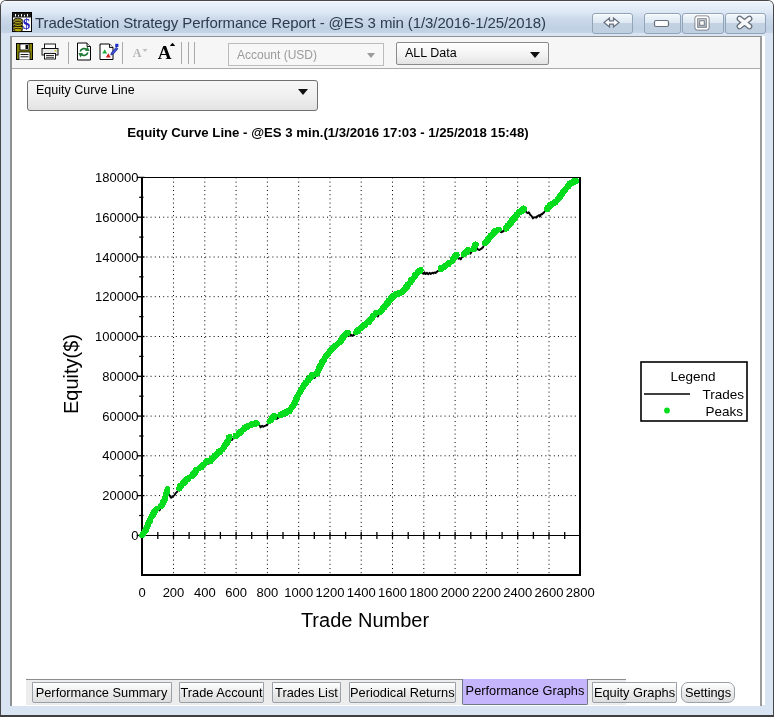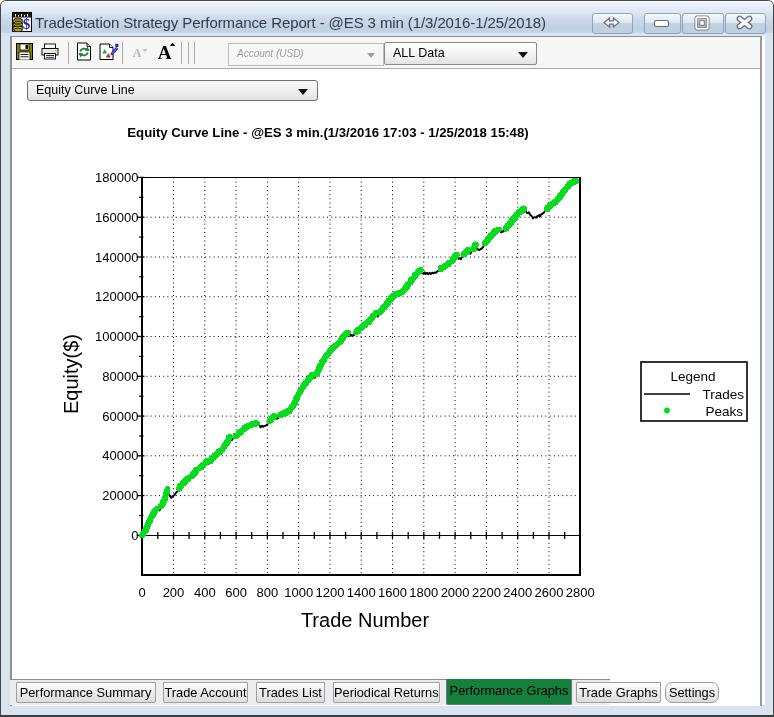--- a/index.html
+++ b/index.html
@@ -20,7 +20,7 @@
  border-left:2px solid #909090;border-top:1px solid #909090;border-right:2px solid #9b9b9b;}
 .whitegap{position:absolute;left:762px;top:36px;width:3px;height:669px;background:#fff;}
 .combo-dis{position:absolute;left:216px;top:6px;width:156px;height:23px;border:1px solid #bcbcbc;background:#f7f7f7;box-sizing:border-box;}
-.combo-dis .t{position:absolute;left:8px;top:4px;font-size:10px;color:#9b9b9b;font-style:italic;}
+.combo-dis .t{position:absolute;left:8px;top:4px;font-size:12px;color:#9b9b9b;}
 .combo-dis .a{position:absolute;right:8px;top:9px;width:0;height:0;border:4.5px solid transparent;border-top:5px solid #9b9b9b;border-bottom:none;}
 .combo-en{position:absolute;left:372px;top:5px;width:153px;height:23px;border:1px solid #8a8a8a;border-radius:2px;
  background:linear-gradient(180deg,#fefefe 0%,#f2f2f2 60%,#e3e3e3 100%);box-sizing:border-box;}

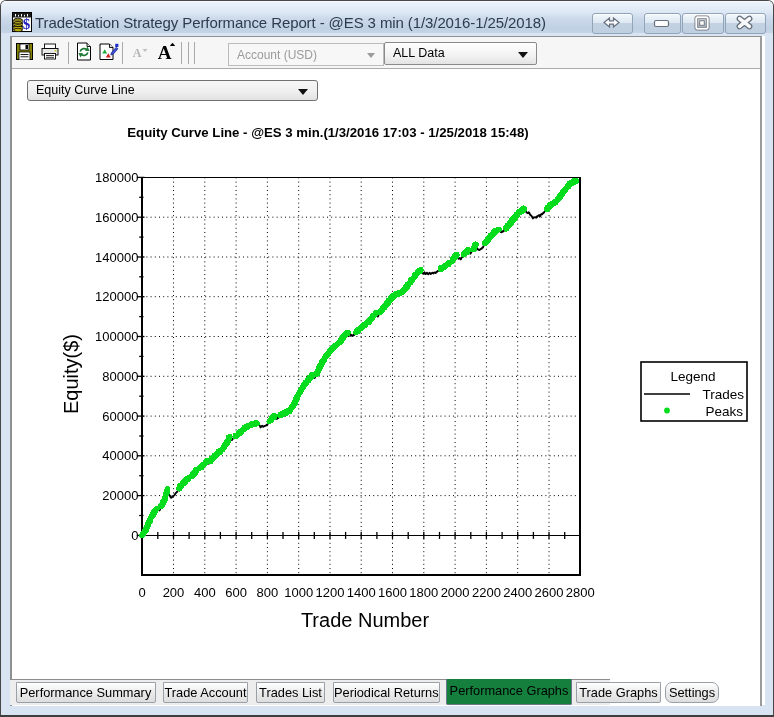--- a/index.html
+++ b/index.html
@@ -22,7 +22,7 @@
 .combo-dis{position:absolute;left:216px;top:6px;width:156px;height:23px;border:1px solid #bcbcbc;background:#f7f7f7;box-sizing:border-box;}
 .combo-dis .t{position:absolute;left:8px;top:4px;font-size:12px;color:#9b9b9b;}
 .combo-dis .a{position:absolute;right:8px;top:9px;width:0;height:0;border:4.5px solid transparent;border-top:5px solid #9b9b9b;border-bottom:none;}
-.combo-en{position:absolute;left:372px;top:5px;width:153px;height:23px;border:1px solid #8a8a8a;border-radius:2px;
+.combo-en{position:absolute;left:384px;top:5px;width:153px;height:23px;border:1px solid #8a8a8a;border-radius:2px;
  background:linear-gradient(180deg,#fefefe 0%,#f2f2f2 60%,#e3e3e3 100%);box-sizing:border-box;}
 .combo-en .t{position:absolute;left:8px;top:3px;font-size:12.5px;color:#000;}
 .combo-en .a{position:absolute;right:8px;top:9px;width:0;height:0;border:5px solid transparent;border-top:6px solid #111;border-bottom:none;}

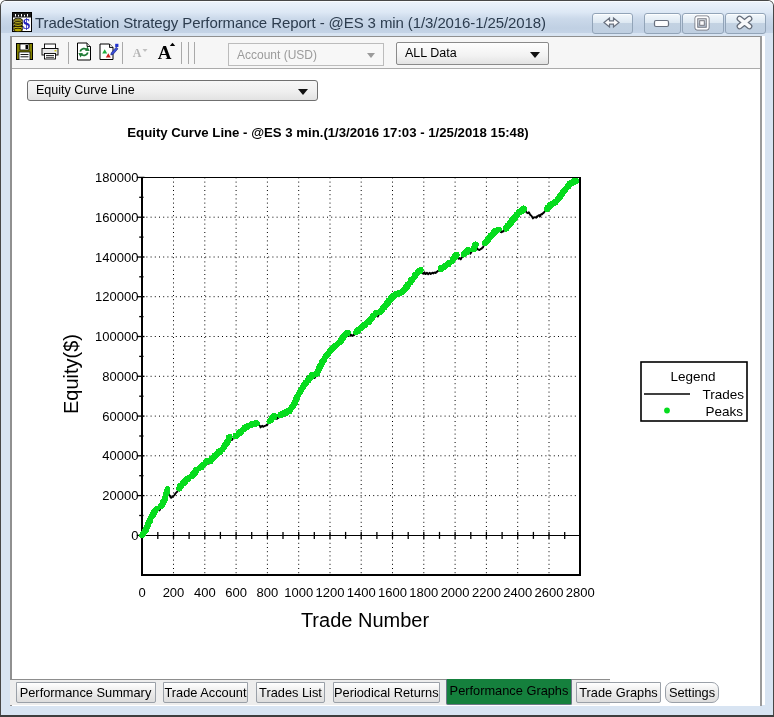--- a/index.html
+++ b/index.html
@@ -26,7 +26,7 @@
  background:linear-gradient(180deg,#fefefe 0%,#f2f2f2 60%,#e3e3e3 100%);box-sizing:border-box;}
 .combo-en .t{position:absolute;left:8px;top:3px;font-size:12.5px;color:#000;}
 .combo-en .a{position:absolute;right:8px;top:9px;width:0;height:0;border:5px solid transparent;border-top:6px solid #111;border-bottom:none;}
-.combo-eq{position:absolute;left:27px;top:80px;width:291px;height:21px;border:1px solid #707070;border-radius:3px;
+.combo-eq{position:absolute;left:27px;top:80px;width:291px;height:31px;border:1px solid #707070;border-radius:3px;
  background:linear-gradient(180deg,#f7f7f7 0%,#efefef 55%,#e2e2e2 100%);box-sizing:border-box;}
 .combo-eq .t{position:absolute;left:8px;top:2px;font-size:12.5px;color:#000;}
 .combo-eq .a{position:absolute;right:9px;top:8px;width:0;height:0;border:5.5px solid transparent;border-top:6.5px solid #111;border-bottom:none;}

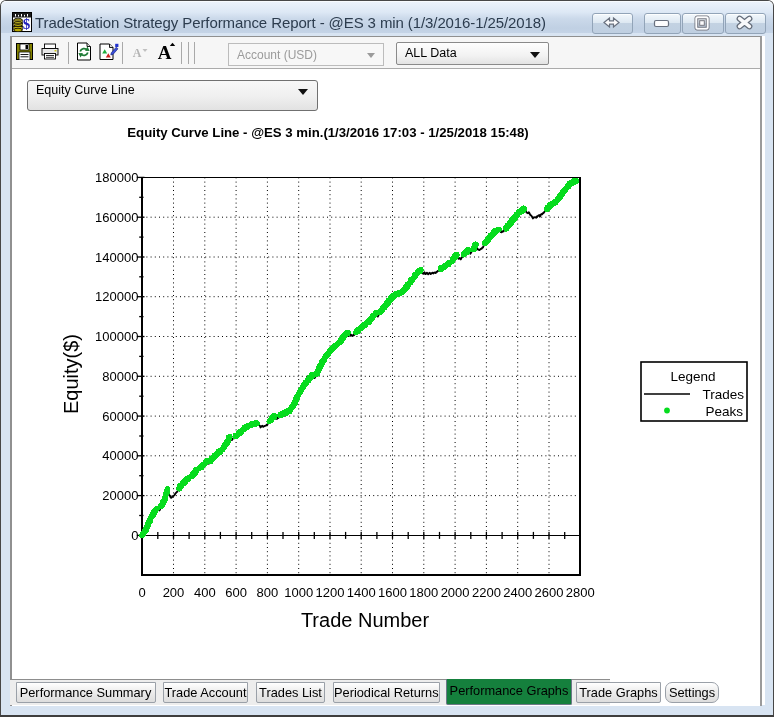--- a/index.html
+++ b/index.html
@@ -30,7 +30,7 @@
  background:linear-gradient(180deg,#f7f7f7 0%,#efefef 55%,#e2e2e2 100%);box-sizing:border-box;}
 .combo-eq .t{position:absolute;left:8px;top:2px;font-size:12.5px;color:#000;}
 .combo-eq .a{position:absolute;right:9px;top:8px;width:0;height:0;border:5.5px solid transparent;border-top:6.5px solid #111;border-bottom:none;}
-.tabstrip{position:absolute;left:10px;top:679px;width:600px;height:25px;background:#ededed;border-top:1px solid #8d8d8d;}
+.tabstrip{position:absolute;left:26px;top:679px;width:600px;height:25px;background:#ededed;border-top:1px solid #8d8d8d;}
 .tab{position:absolute;top:1.5px;height:21px;background:linear-gradient(180deg,#ffffff 0%,#ededed 45%,#dddddd 100%);
  border:1px solid #9aa0a8;border-radius:0 0 2px 2px;box-sizing:border-box;
  font-size:12.8px;color:#000;text-align:center;line-height:20px;white-space:nowrap;overflow:hidden;}

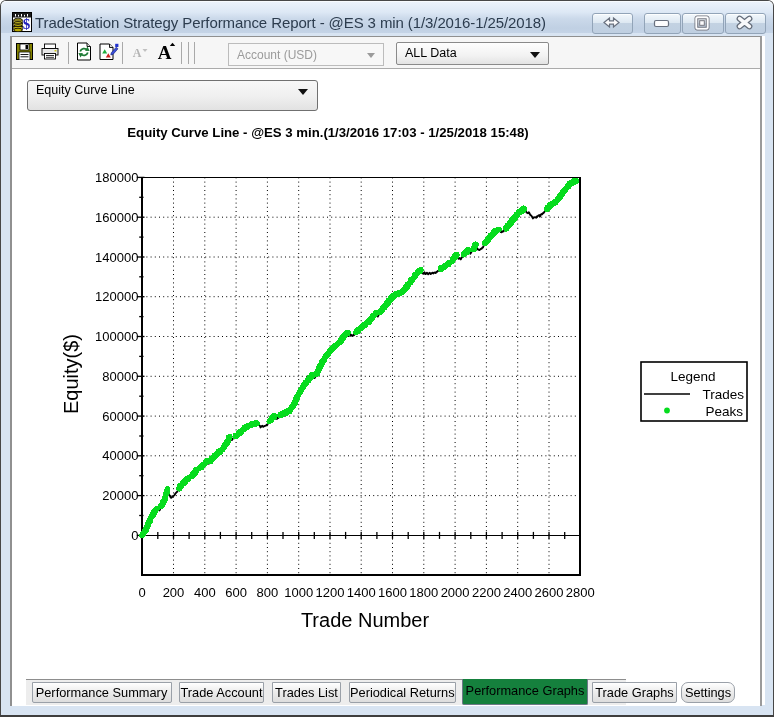--- a/index.html
+++ b/index.html
@@ -34,7 +34,7 @@
 .tab{position:absolute;top:1.5px;height:21px;background:linear-gradient(180deg,#ffffff 0%,#ededed 45%,#dddddd 100%);
  border:1px solid #9aa0a8;border-radius:0 0 2px 2px;box-sizing:border-box;
  font-size:12.8px;color:#000;text-align:center;line-height:20px;white-space:nowrap;overflow:hidden;}
-.tab.sel{top:-1px;height:26px;background:#15803d;border:1.5px solid #6d7888;border-top:none;line-height:23px;}
+.tab.sel{top:-1px;height:26px;background:#c4b5fd;border:1.5px solid #6d7888;border-top:none;line-height:23px;}
 .botblue{position:absolute;left:1px;top:705.5px;width:772px;height:9px;background:#d8e4f2;}
 .botline{position:absolute;left:0px;top:714.5px;width:774px;height:2.5px;background:#3e3e3e;}
 </style>

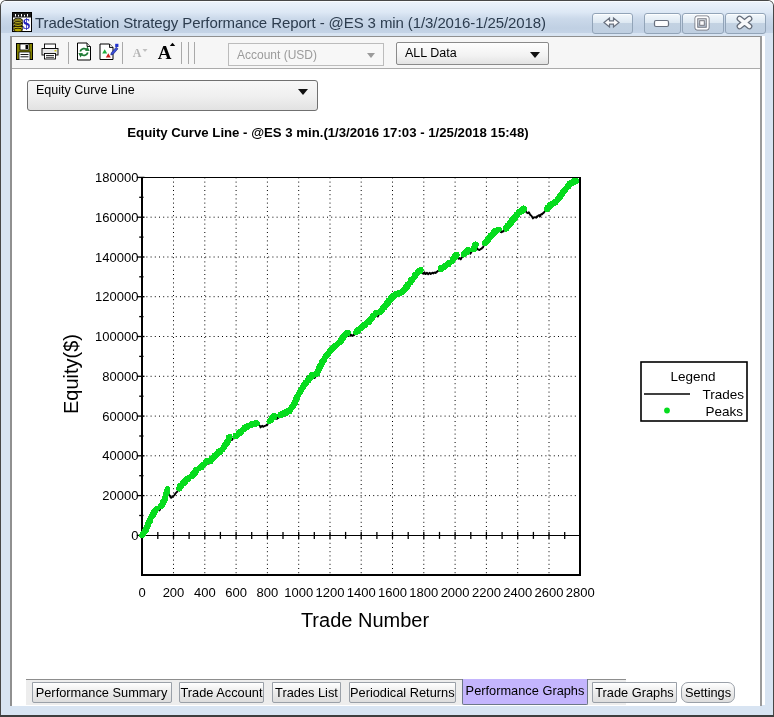--- a/index.html
+++ b/index.html
@@ -617,7 +617,7 @@
  <div class="tab" style="left:246px;width:69px;">Trades List</div>
  <div class="tab" style="left:323px;width:106.5px;">Periodical Returns</div>
  <div class="tab sel" style="left:436px;width:126px;">Performance Graphs</div>
- <div class="tab" style="left:566px;width:85px;">Trade Graphs</div>
+ <div class="tab" style="left:566px;width:85px;">Equity Graphs</div>
  <div class="tab" style="left:655px;width:54px;border-radius:7px;">Settings</div>
 </div>
 <div class="botblue"></div>

